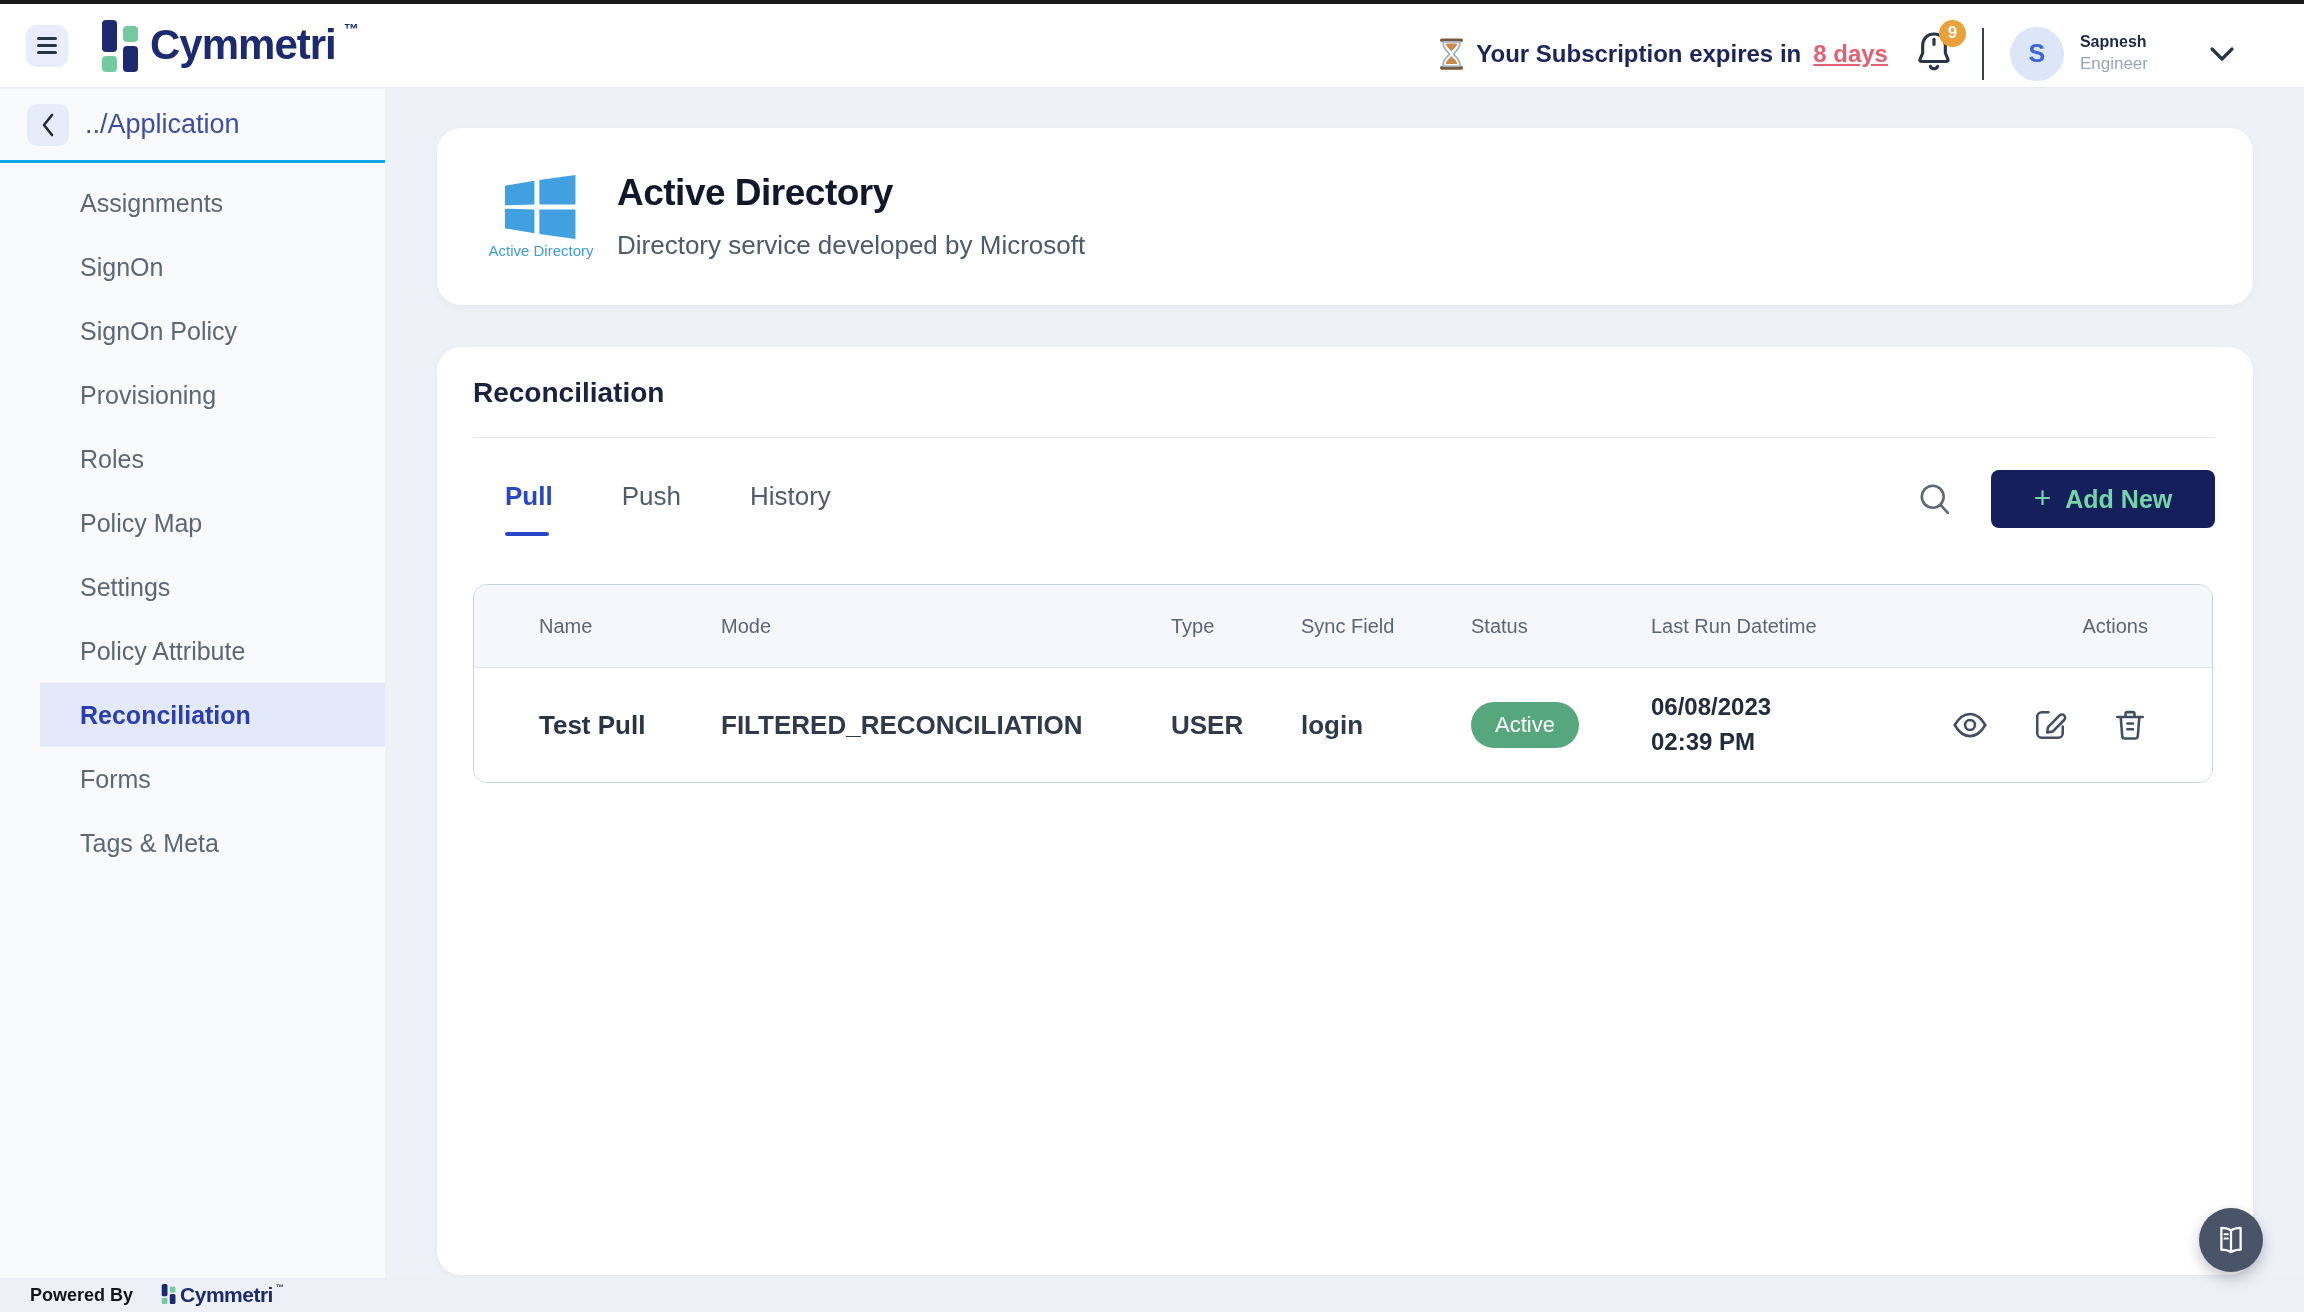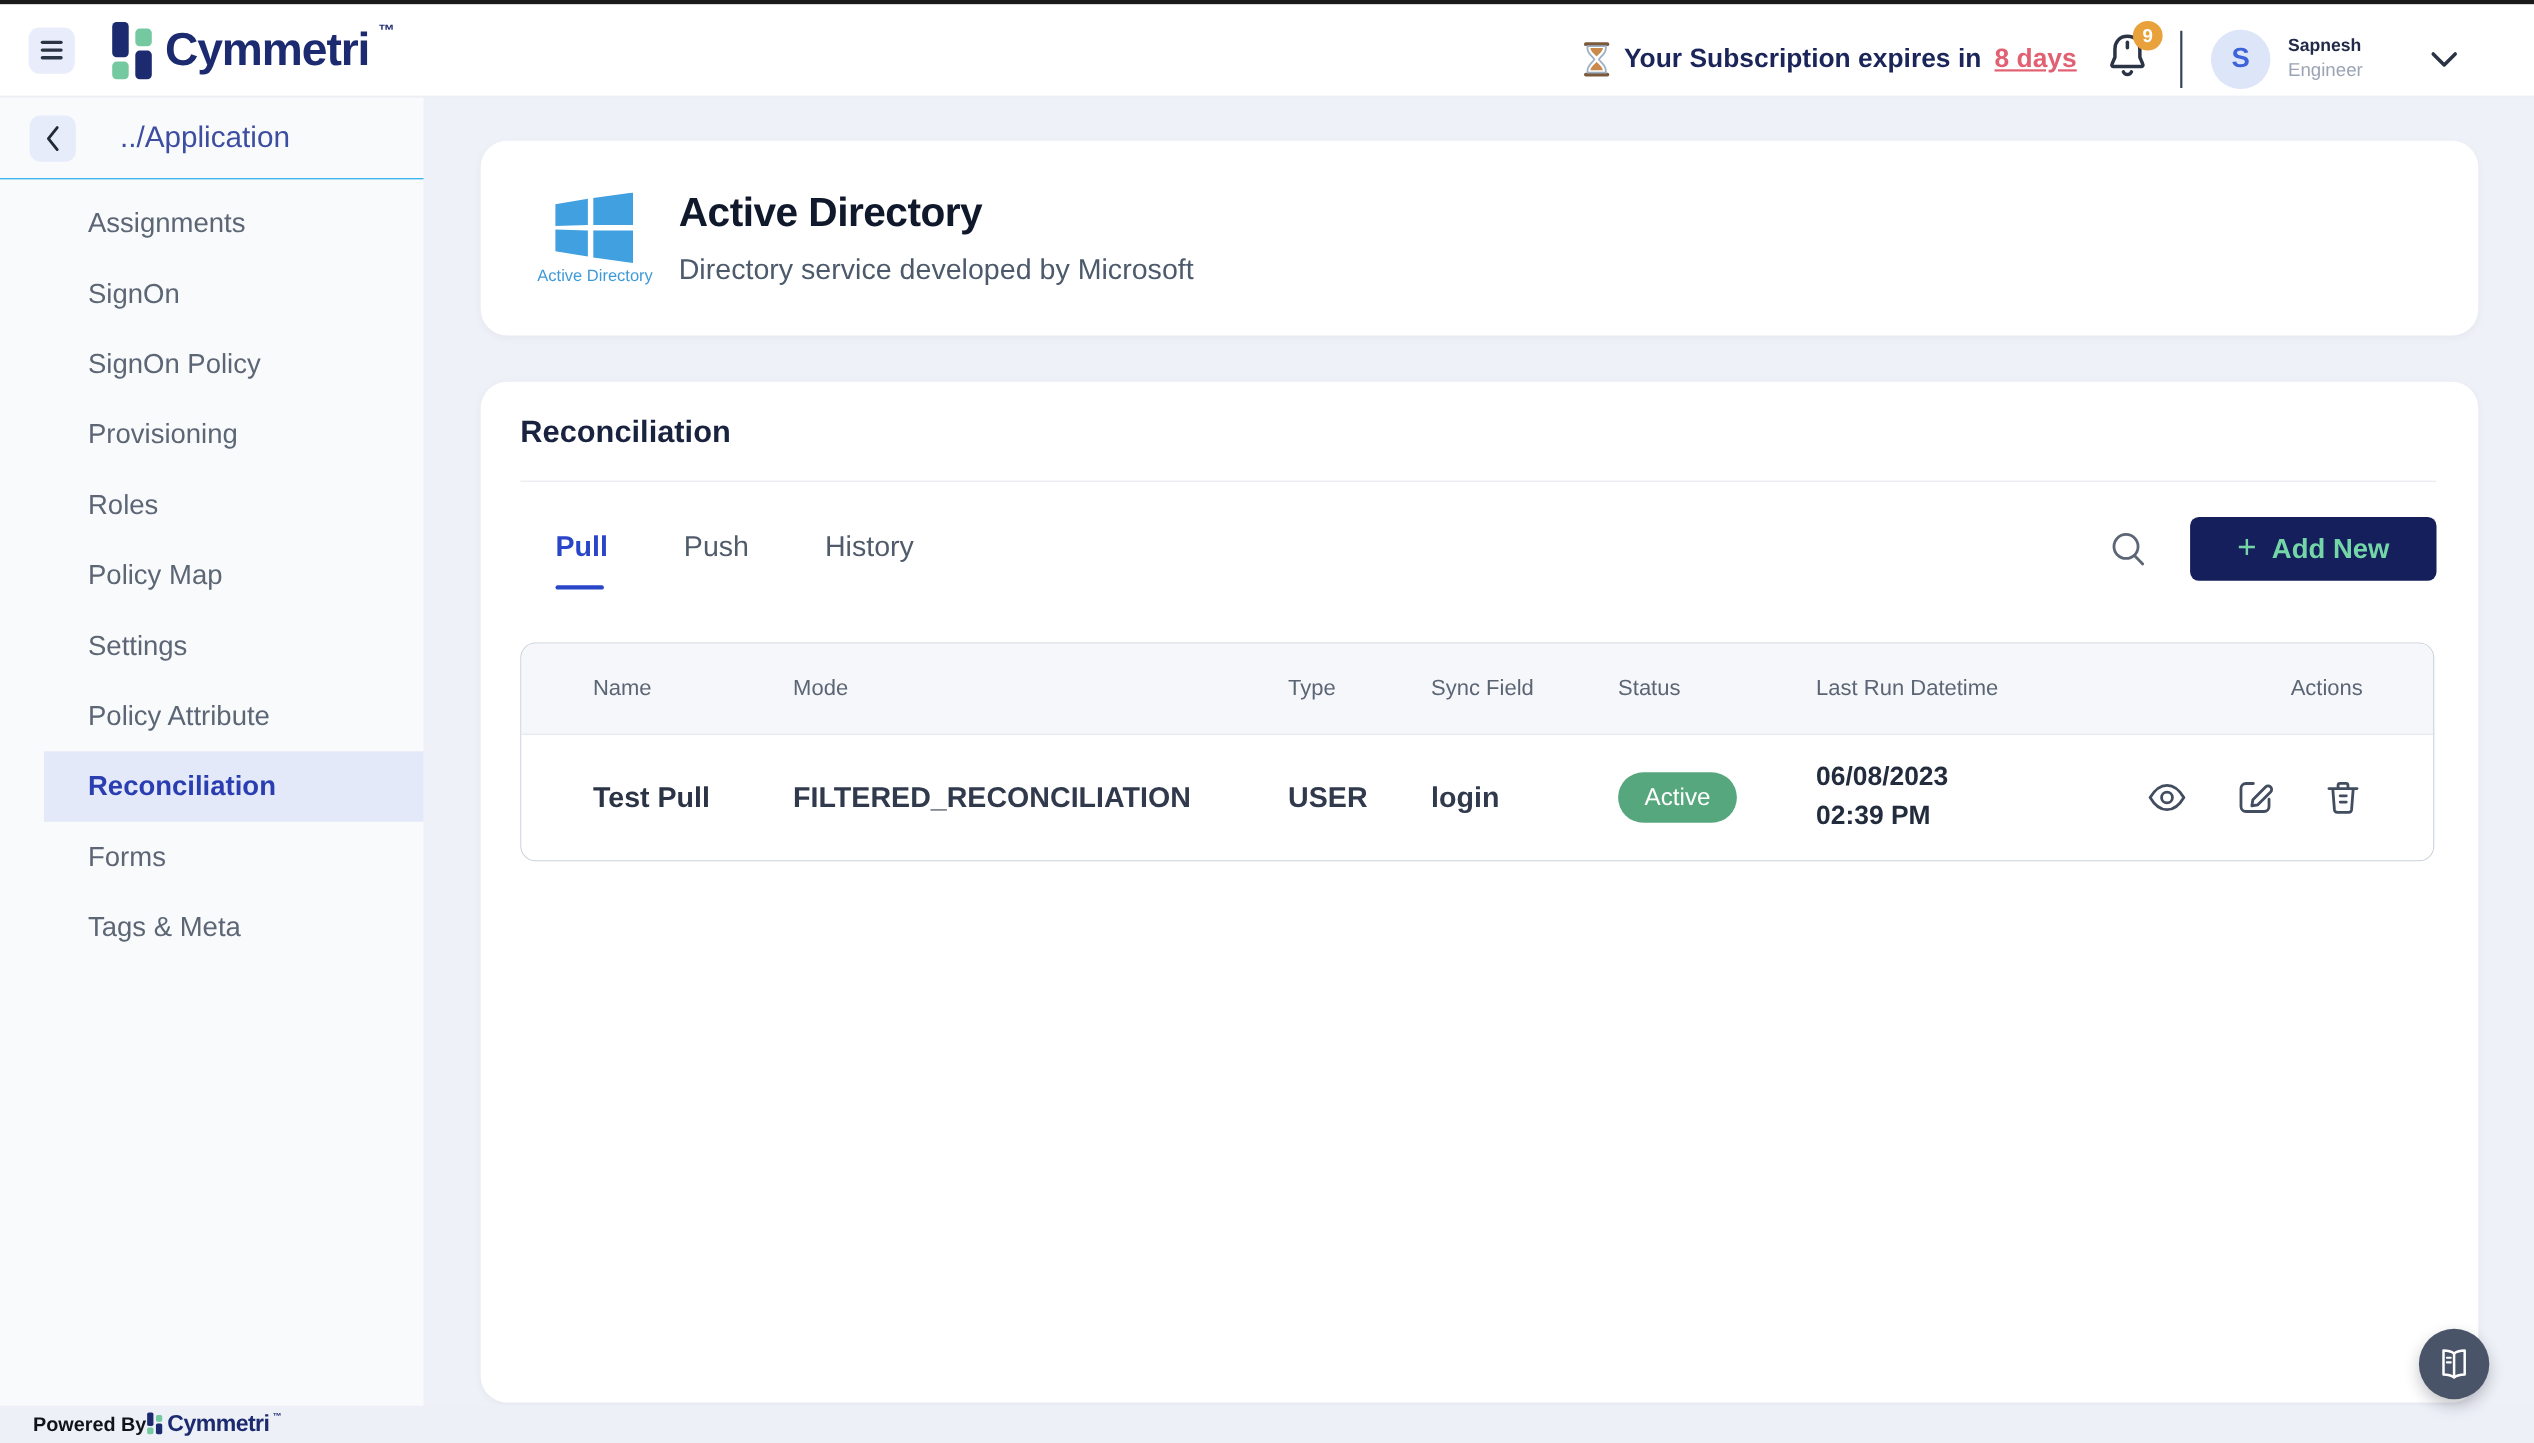--- a/index.html
+++ b/index.html
@@ -52,7 +52,7 @@
     position:absolute; top:89px; left:0; width:385px; bottom:34px;
     background:#f9fafc; z-index:4;
   }
-  .back-row { height:74px; display:flex; align-items:center; gap:40px; padding-left:27px; border-bottom:1px solid #0ea5e9; }
+  .back-row { height:74px; display:flex; align-items:center; gap:16px; padding-left:27px; border-bottom:3px solid #0ea5e9; }
   .back-btn {
     width:42px; height:42px; border-radius:10px; background:#e7ecfa; border:none;
     display:flex; align-items:center; justify-content:center; cursor:pointer;

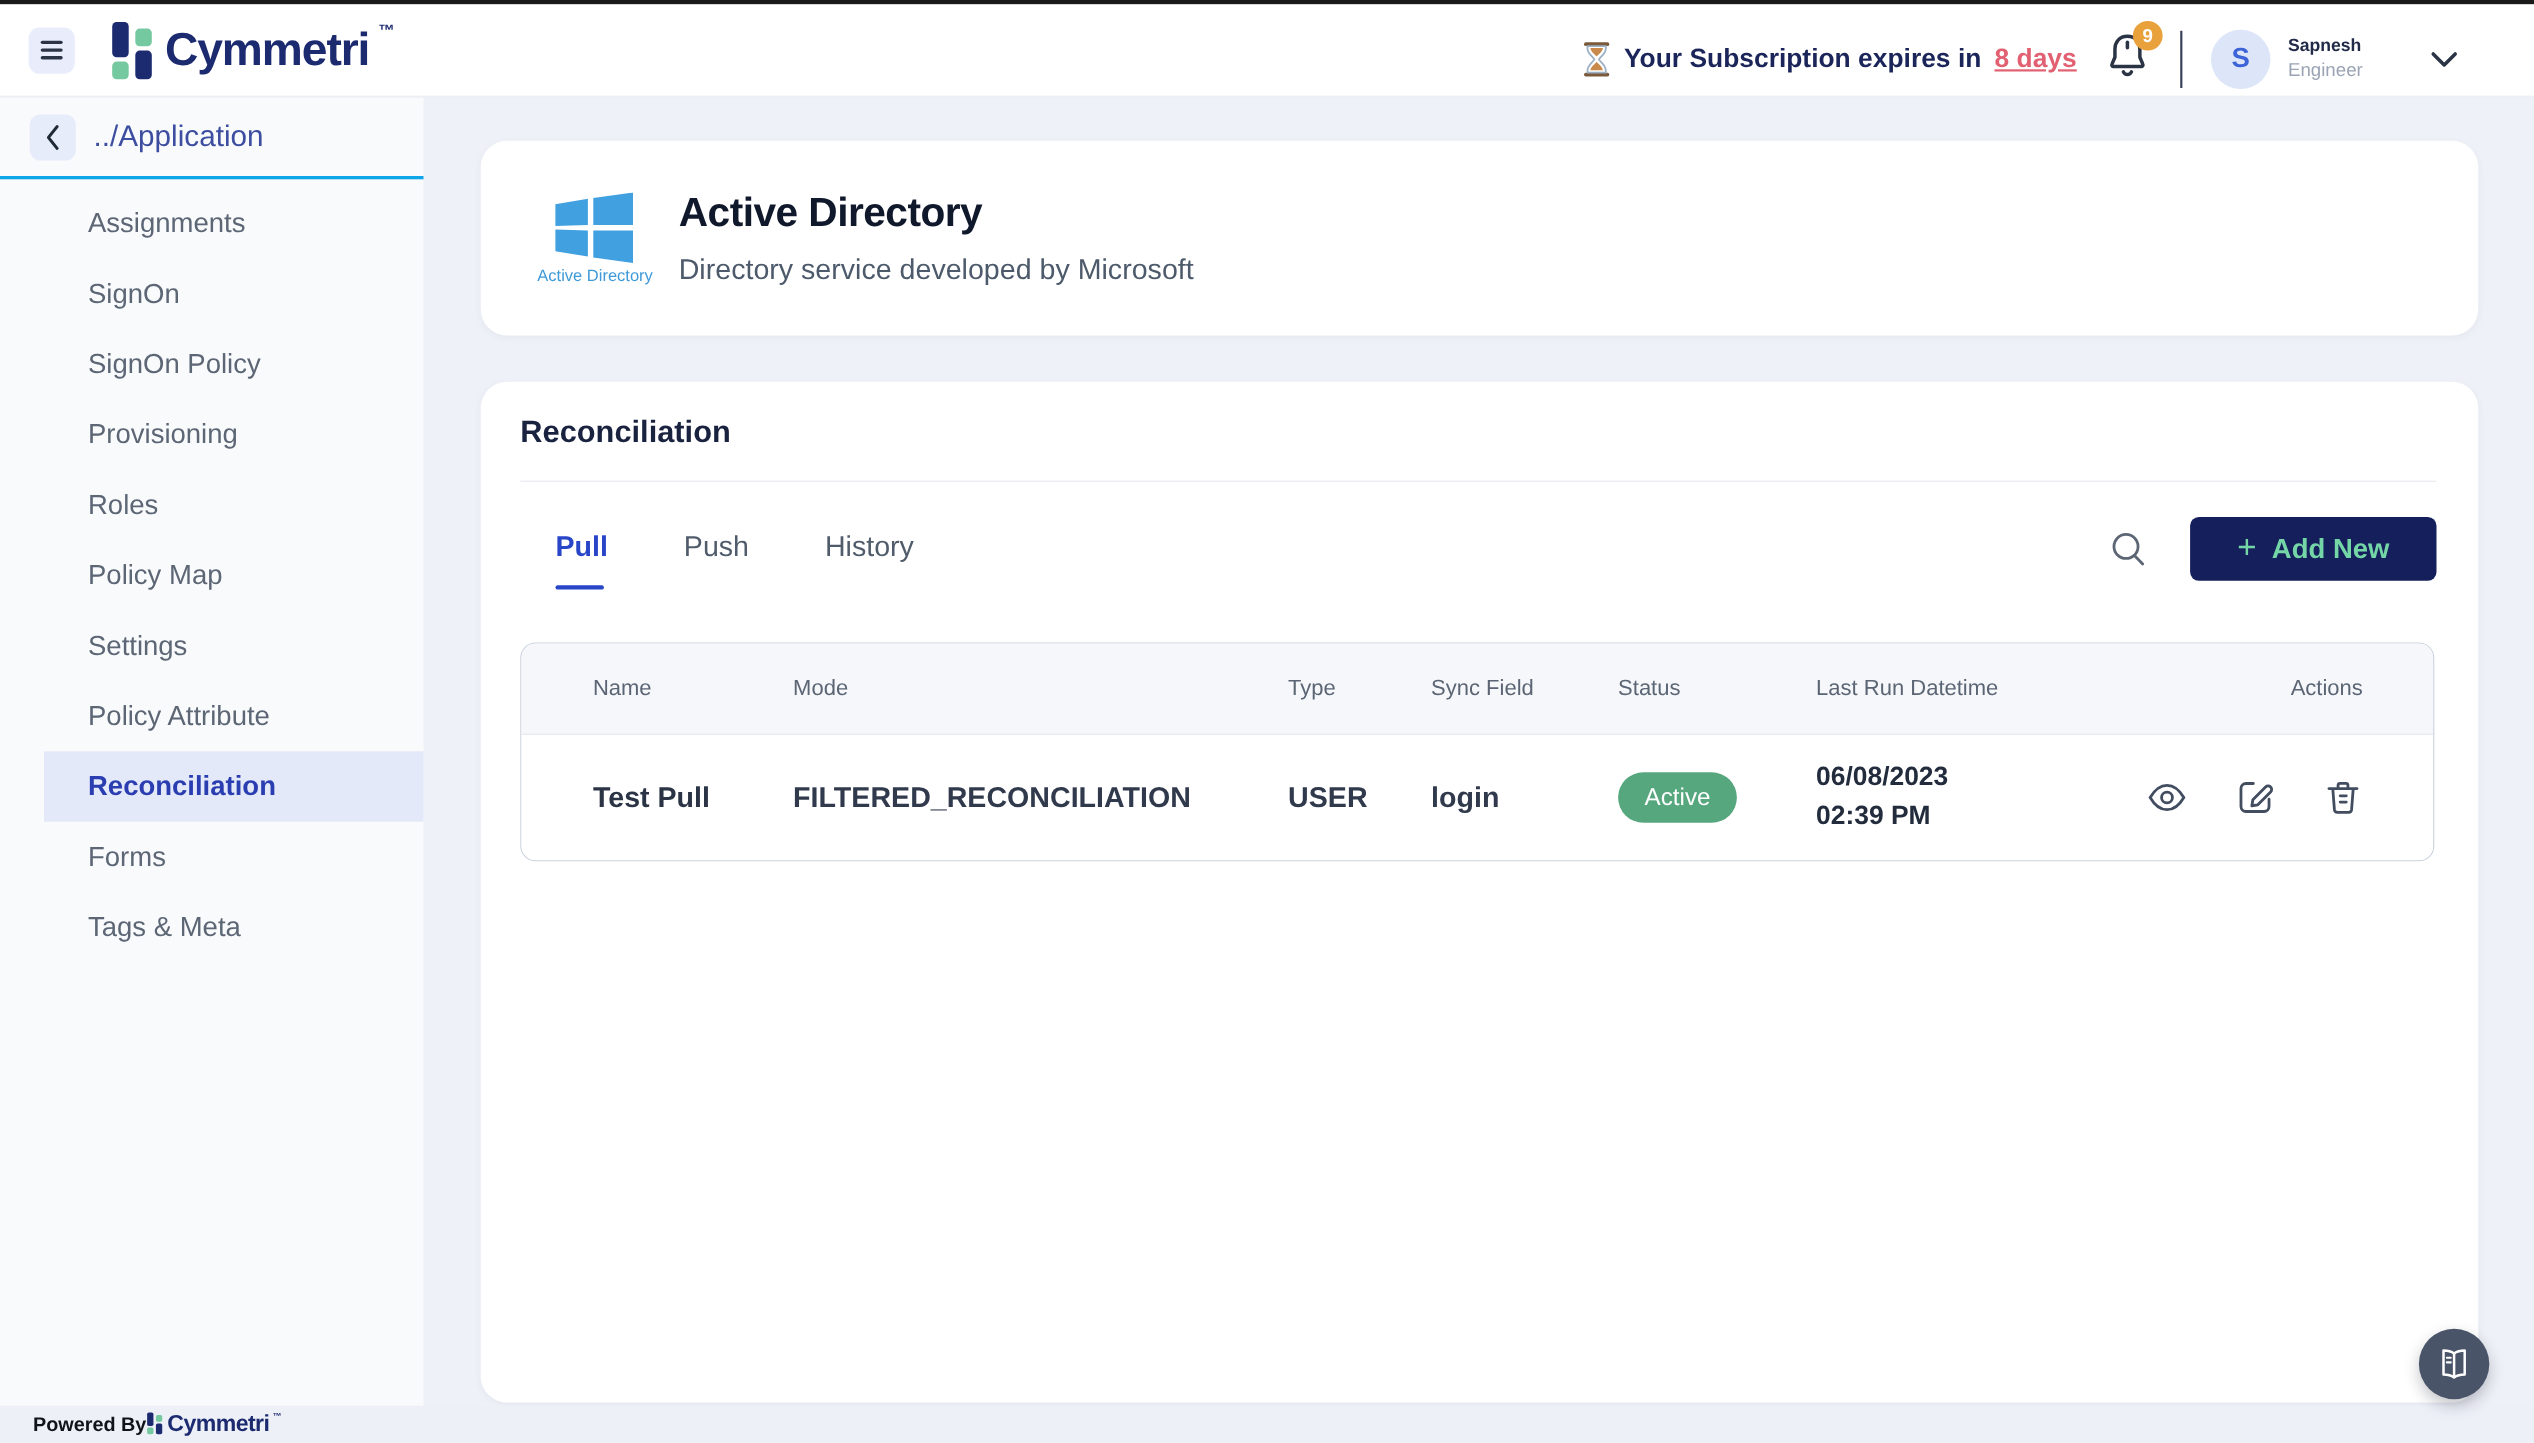--- a/index.html
+++ b/index.html
@@ -127,7 +127,7 @@
   
   .footer {
     position:absolute; left:0; right:0; bottom:0; height:34px; background:#edf0f7;
-    display:flex; align-items:center; padding-left:30px; gap:0; z-index:5;
+    display:flex; align-items:center; padding-left:30px; gap:28px; z-index:5;
   }
   .footer-text { font-size:18px; font-weight:700; color:#101318; }
   .footer-logo { display:flex; align-items:flex-start; gap:3px; }

